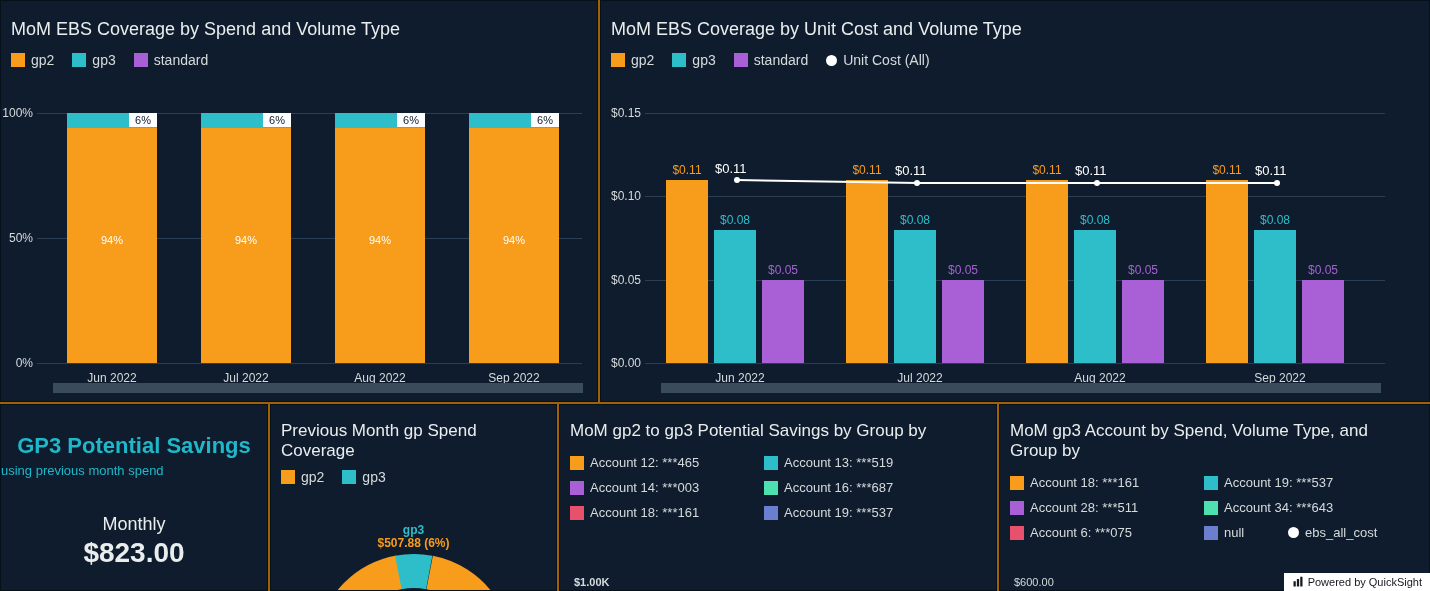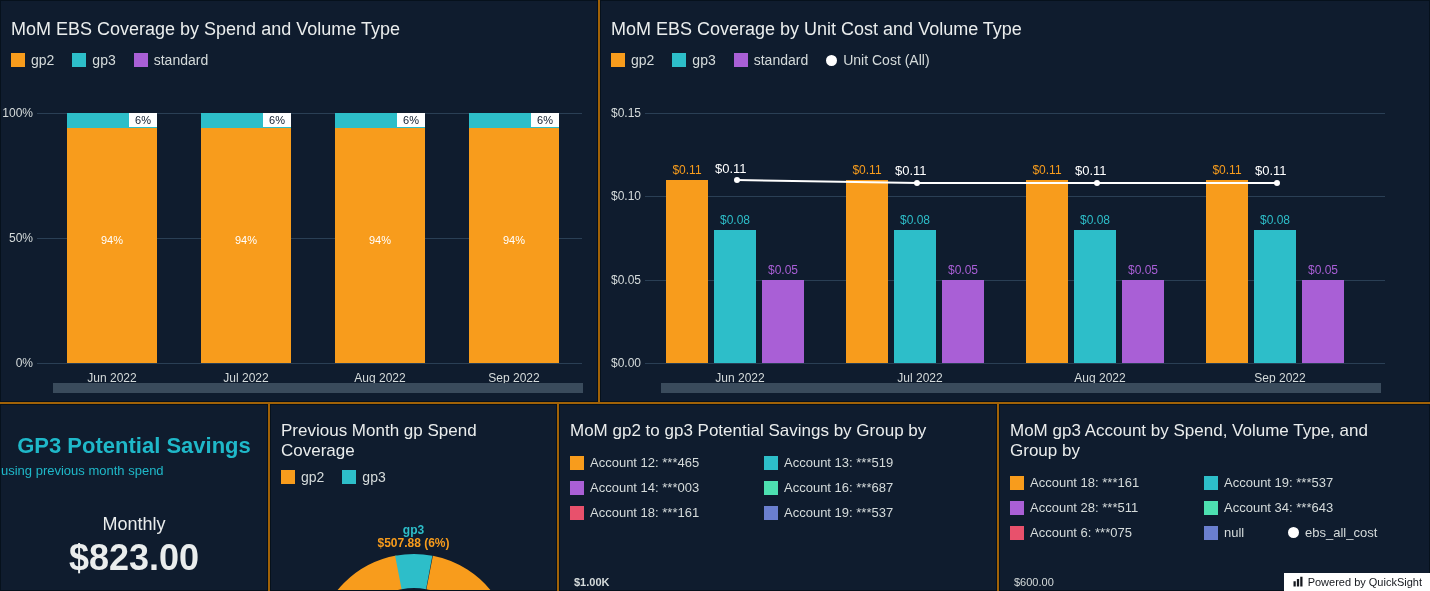--- a/index.html
+++ b/index.html
@@ -43,7 +43,7 @@
   .savings-title { color:#1fb8c9; font-size:22px; font-weight:700; text-align:center; padding-top:28px;}
   .savings-sub { color:#1fb8c9; font-size:13px; text-align:left; margin-top:4px;}
   .savings-monthly-lbl { color:#eaeded; font-size:18px; text-align:center; margin-top:36px;}
-  .savings-monthly-val { color:#eaeded; font-size:36px; font-weight:700; text-align:center; margin-top:2px;}
+  .savings-monthly-val { color:#eaeded; font-size:28px; font-weight:700; text-align:center; margin-top:2px;}
 
   .donut-wrap { position:absolute; left:50%; top:118px; transform:translateX(-50%); width:220px; height:220px; overflow:hidden;}
   .donut-lbl1 { position:absolute; top:0px; width:100%; text-align:center; color:#2dbec9; font-size:12px; font-weight:700;}

